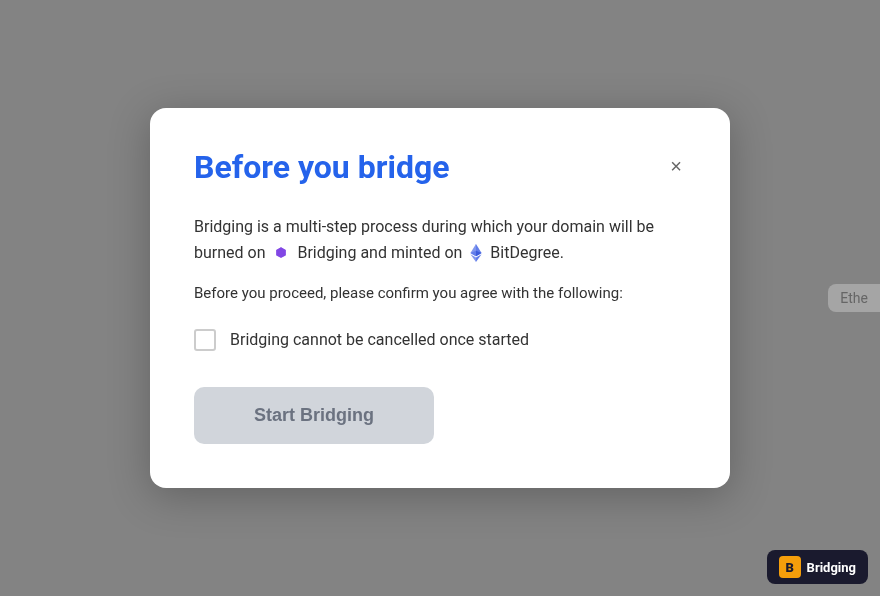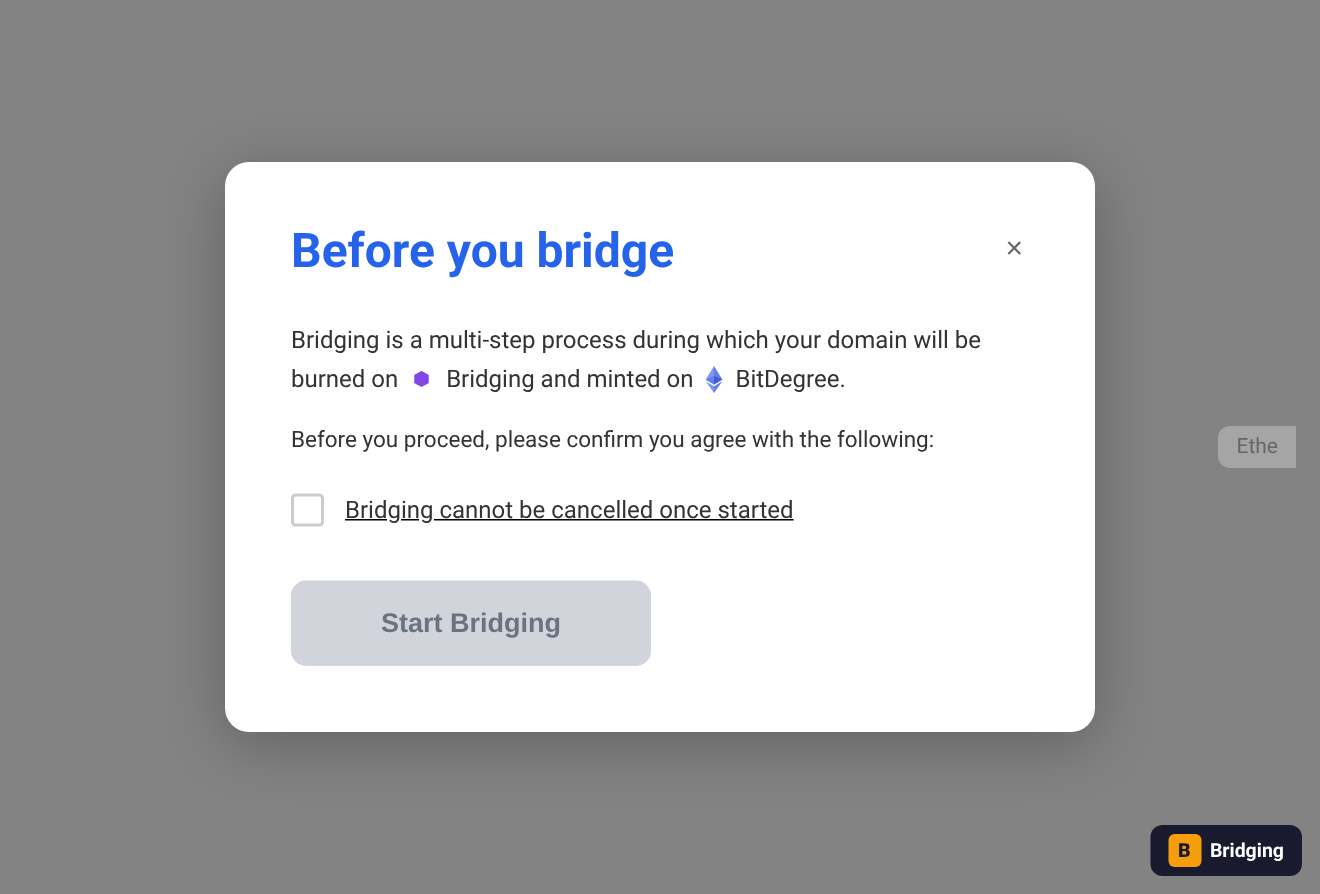--- a/index.html
+++ b/index.html
@@ -184,7 +184,7 @@
 
     .ethereum-label {
       position: absolute;
-      right: 16px;
+      right: 0;
       top: 50%;
       transform: translateY(-50%);
       background: rgba(200,200,200,0.5);

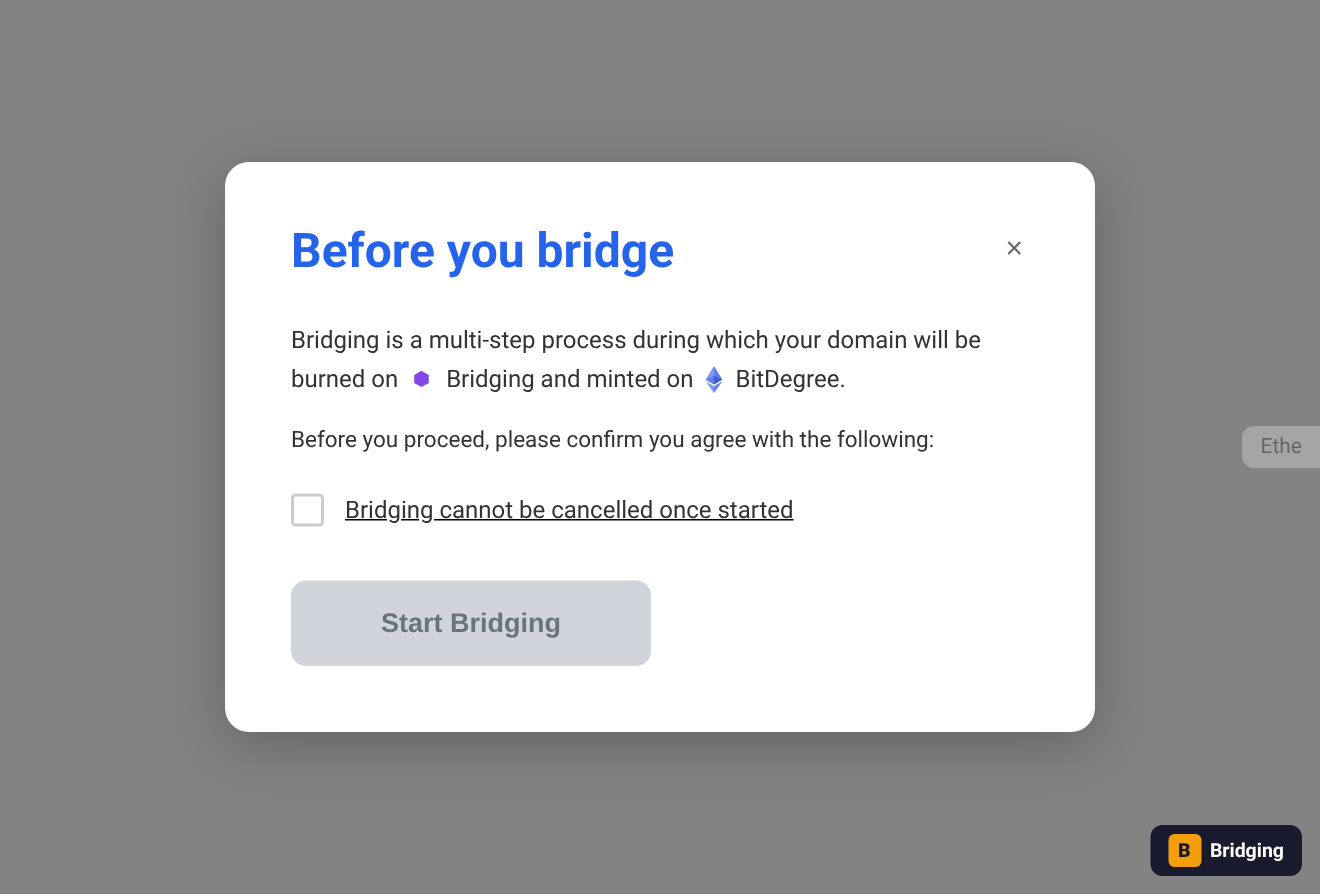--- a/index.html
+++ b/index.html
@@ -97,7 +97,6 @@
       flex-direction: column;
       gap: 20px;
       margin-bottom: 36px;
-      text-decoration: underline;
     }
 
     .checkbox-item {

